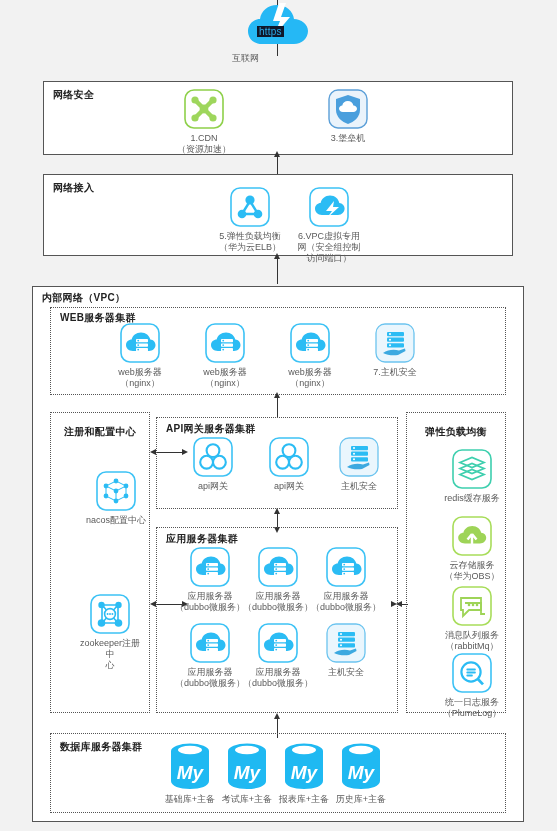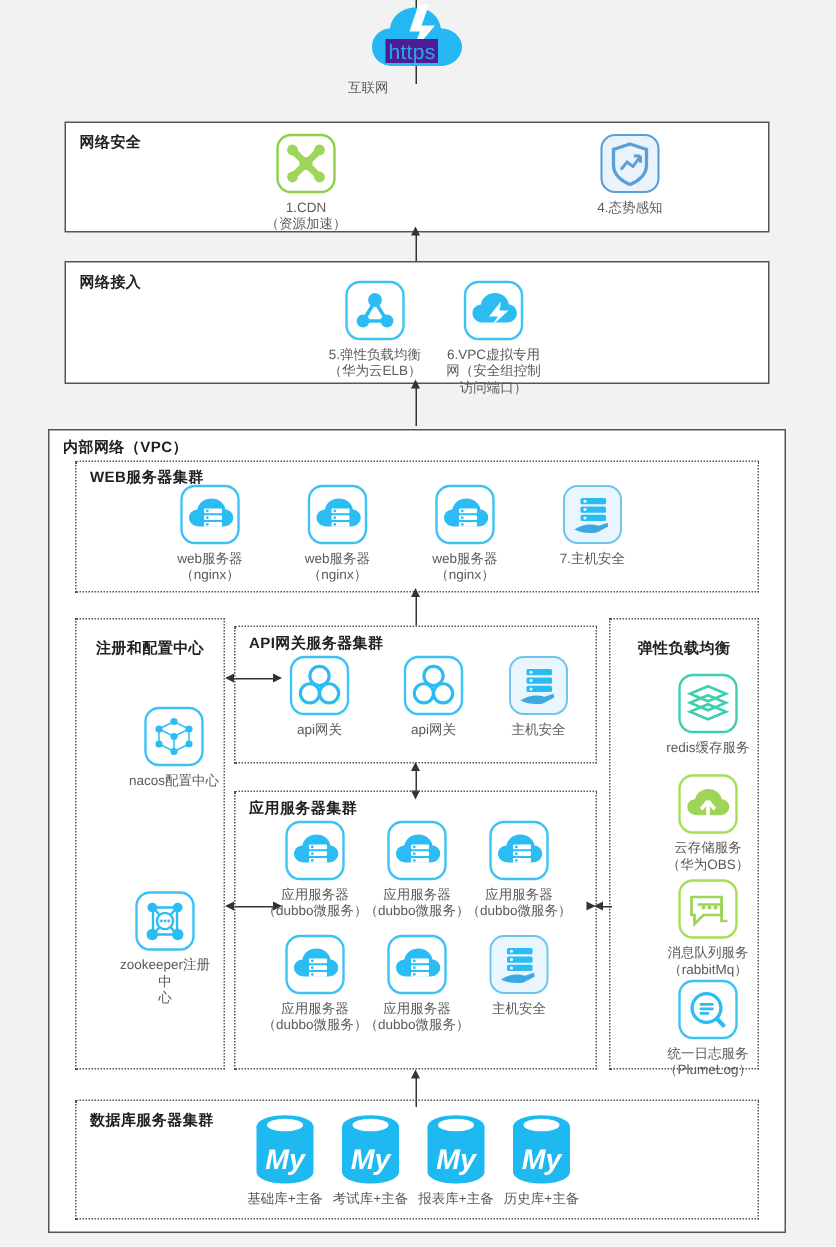--- a/index.html
+++ b/index.html
@@ -52,7 +52,7 @@
   #internet-cloud { position: absolute; left: 246px; top: 2px; width: 64px; }
   .https-tag {
     position: absolute; left: 11px; top: 24px;
-    background: #4c1d95; color: #2aa9e8; font-size: 14px;
+    background: #0f172a; color: #2aa9e8; font-size: 10px;
     padding: 0 2px; border: 0; letter-spacing: .2px;
     font-family: "Liberation Sans", sans-serif;
   }

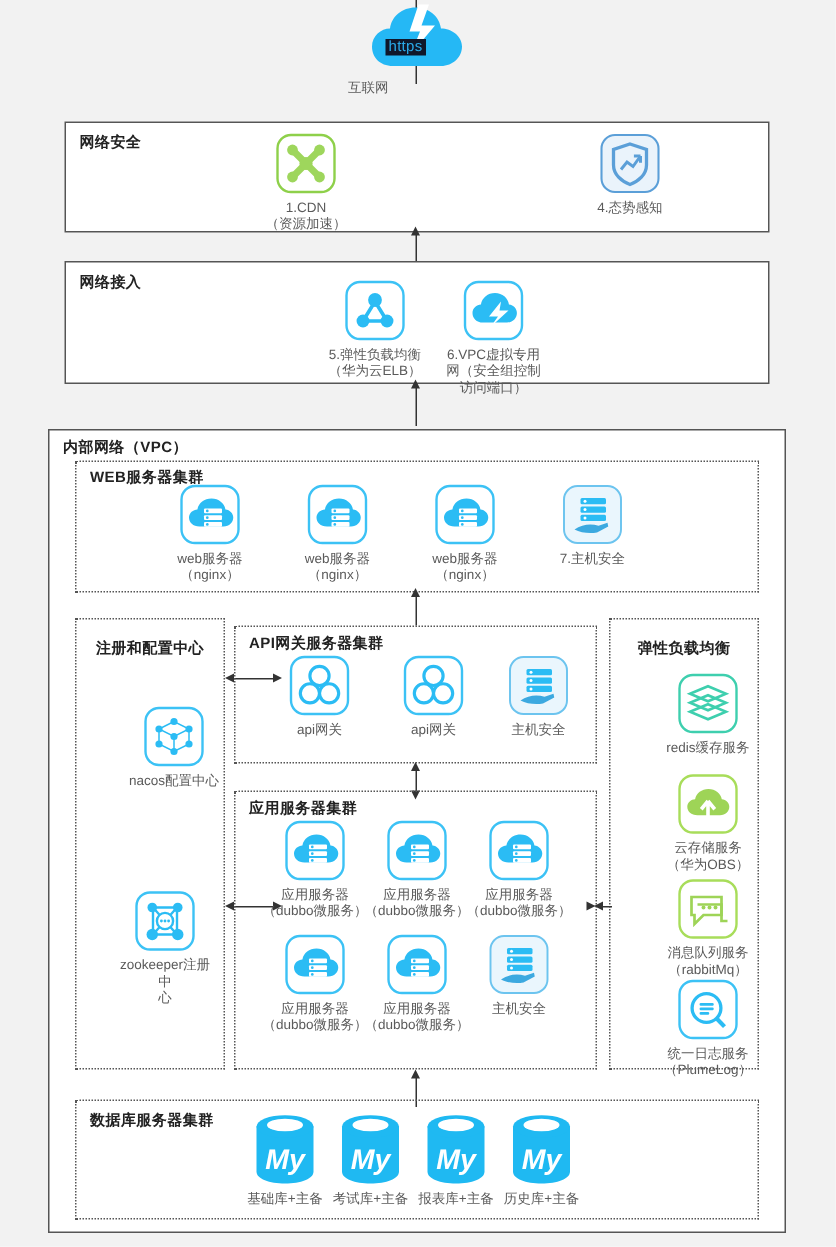--- a/index.html
+++ b/index.html
@@ -101,6 +101,18 @@
   </div>
 
 
+  <div class="node" style="position:absolute; left:311px; top:88px;">
+    <div class="ico">
+      <svg viewBox="0 0 42 42">
+        <rect x="2" y="2" width="38" height="38" rx="9" fill="#eaf3fb" stroke="#5b9fd8" stroke-width="1.4"></rect>
+        <path d="M21 7 L33 11 V22 C33 29 27 34 21 36 C15 34 9 29 9 22 V11 Z" fill="#4a9fdd"></path>
+        <path d="M16 24 C13.5 24 12 22.5 12 20.6 C12 18.8 13.6 17.4 15.3 17.4 C15.8 14.8 18 13 20.8 13 C23.7 13 26 15 26.4 17.5 C28.3 17.6 30 19 30 20.8 C30 22.6 28.4 24 26.4 24 Z" fill="#fff"></path>
+      </svg>
+    </div>
+    <div class="cap">
+      <div>3.堡垒机</div>
+    </div>
+  </div>
 
   <div class="node" style="position:absolute; left:383px; top:88px;">
     <div class="ico">

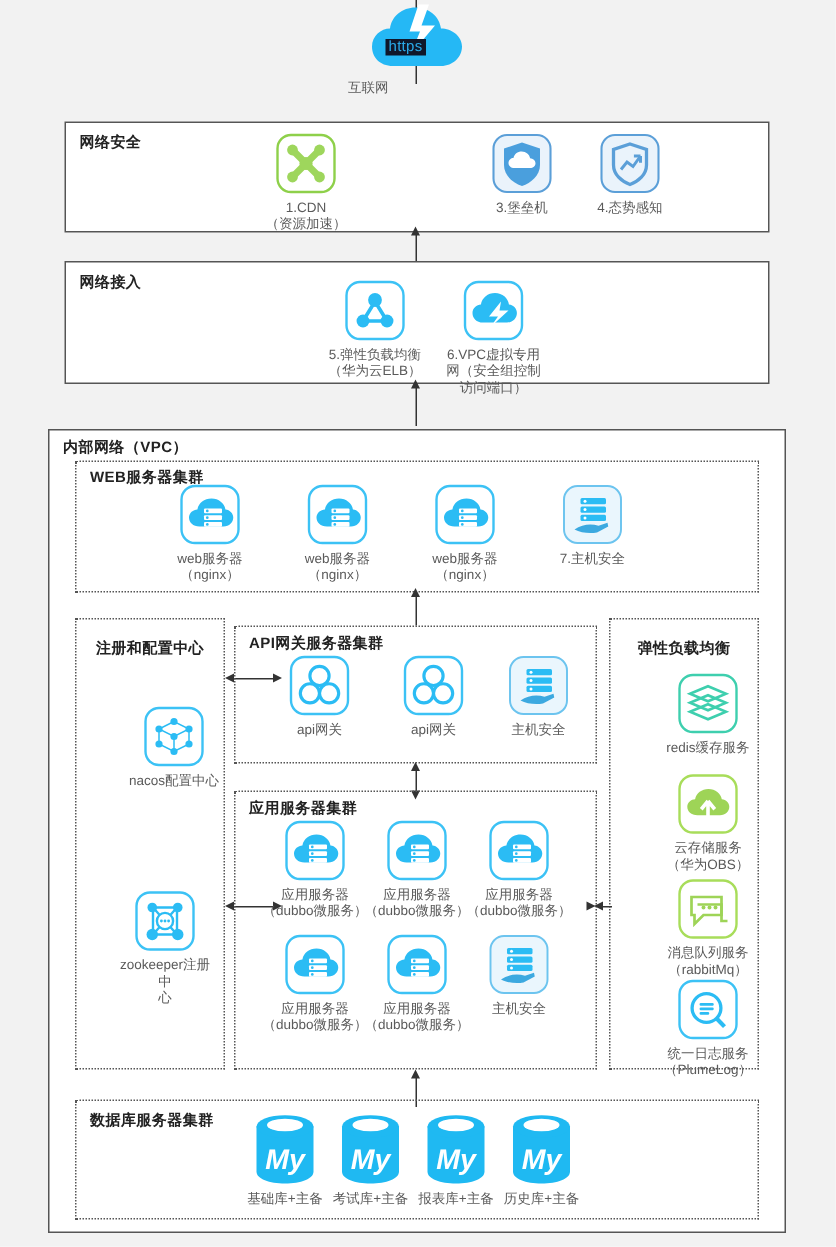--- a/index.html
+++ b/index.html
@@ -114,19 +114,6 @@
     </div>
   </div>
 
-  <div class="node" style="position:absolute; left:383px; top:88px;">
-    <div class="ico">
-      <svg viewBox="0 0 42 42">
-        <rect x="2" y="2" width="38" height="38" rx="9" fill="#eaf3fb" stroke="#5b9fd8" stroke-width="1.4"></rect>
-        <path d="M21 8 L32 11.6 V22 C32 28.4 26.6 33 21 35 C15.4 33 10 28.4 10 22 V11.6 Z" fill="none" stroke="#5b9fd8" stroke-width="2.2"></path>
-        <path d="M15 25 L19 20 L23 23 L28 16" fill="none" stroke="#5b9fd8" stroke-width="2"></path>
-        <path d="M28 16 L28 20.5 M28 16 L23.6 16" stroke="#5b9fd8" stroke-width="2"></path>
-      </svg>
-    </div>
-    <div class="cap">
-      <div>4.态势感知</div>
-    </div>
-  </div>
 
   <div class="vline" style="left:277px; top:155px; height:19px;"></div>
   <div class="arrowup" style="left:274px; top:151px;"></div>

